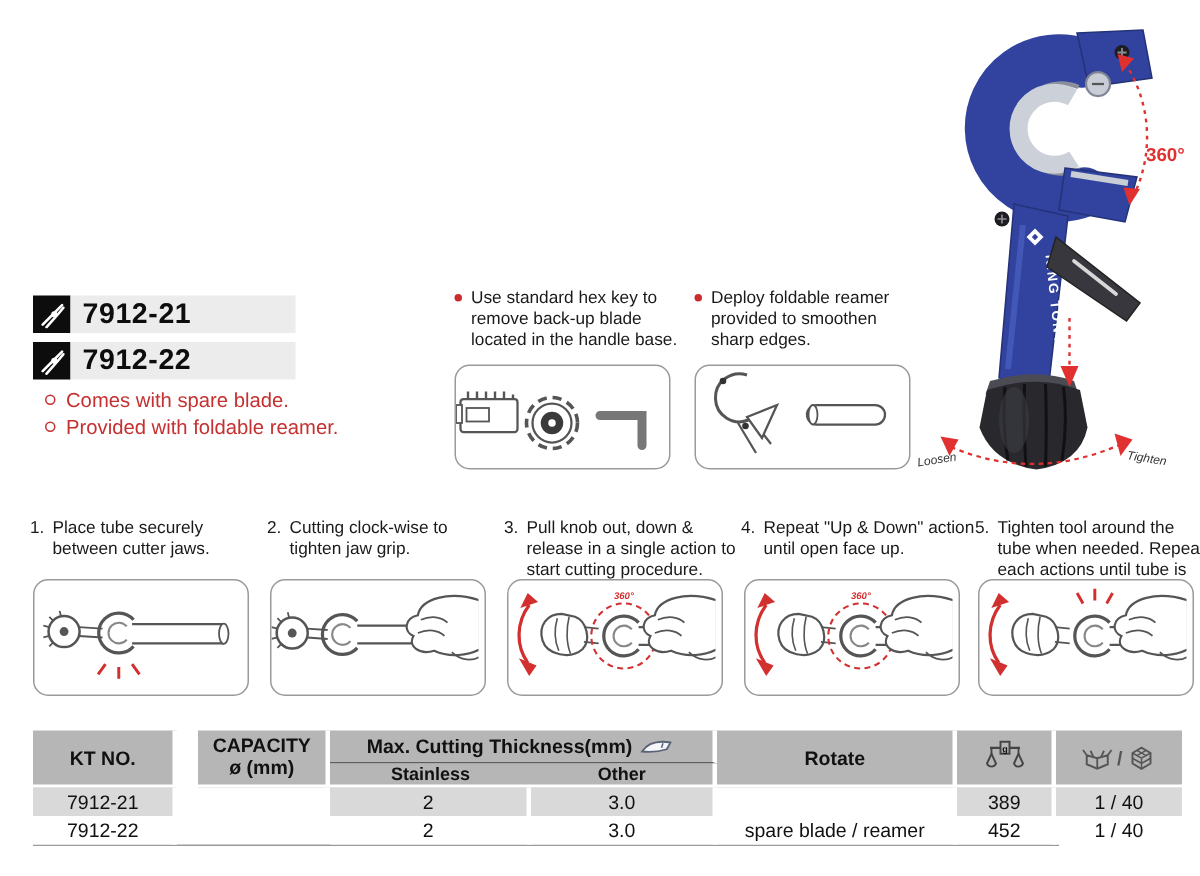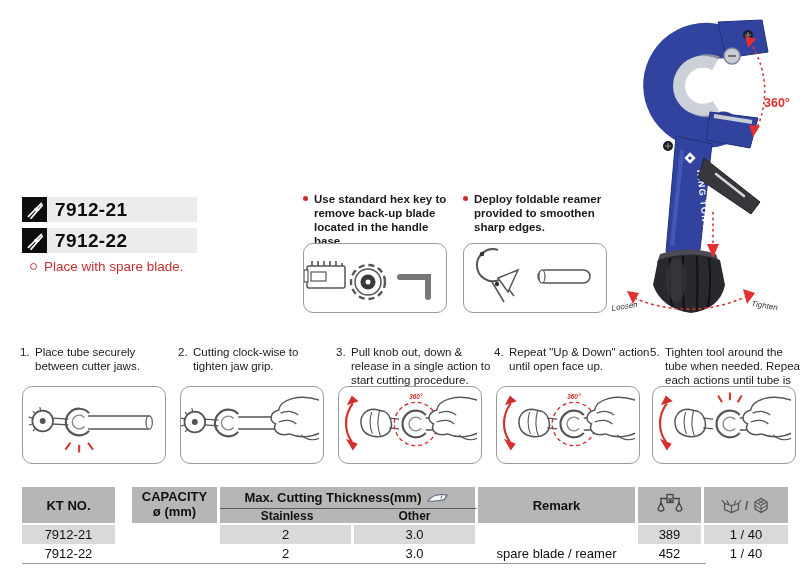--- a/index.html
+++ b/index.html
@@ -17,7 +17,7 @@
   .ring{width:5px;height:5px;border:1.4px solid #c53030;border-radius:50%;flex:none;}
 
   
-  .tip-text{position:absolute;display:flex;gap:6px;width:152px;font-size:11.5px;line-height:14px;color:#1a1a1a;font-weight:bold;}
+  .tip-text{position:absolute;display:flex;gap:6px;width:152px;font-size:11.5px;line-height:14px;color:#1a1a1a;}
   .dot{width:5px;height:5px;border-radius:50%;background:#cc2b2b;margin-top:4px;flex:none;}
   .box{position:absolute;border:1.6px solid #9a9a9a;border-radius:10px;background:#fff;}
 

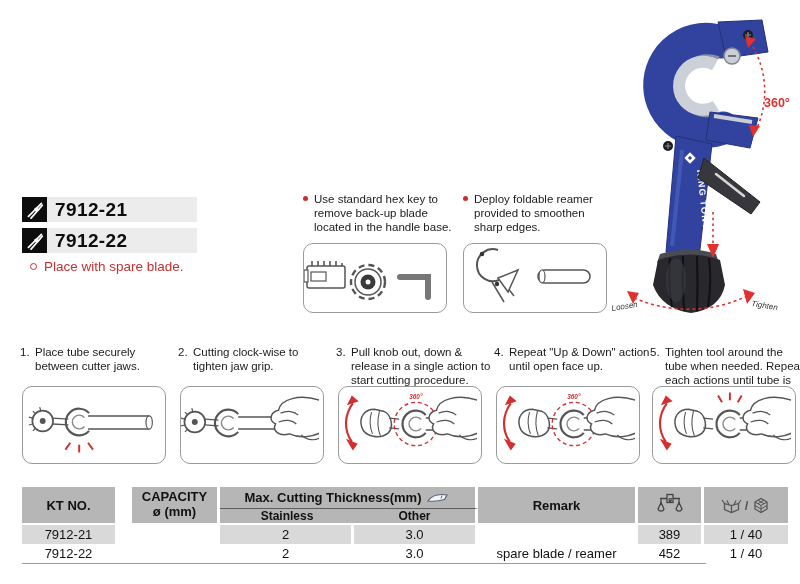--- a/index.html
+++ b/index.html
@@ -102,7 +102,7 @@
 
   <div class="feature" style="top:259px">
     <span class="ring"></span>
-    <span>Place with spare blade.</span>
+    <span>Comes with spare blade.</span>
   </div>
 
   <div class="tip-text" style="left:303px;top:192px">

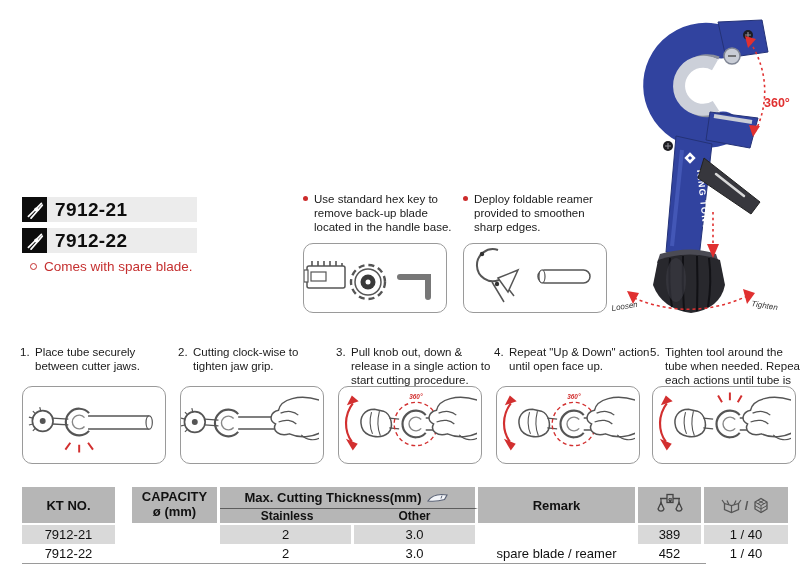--- a/index.html
+++ b/index.html
@@ -104,6 +104,10 @@
     <span class="ring"></span>
     <span>Comes with spare blade.</span>
   </div>
+  <div class="feature" style="top:277px">
+    <span class="ring"></span>
+    <span>Provided with foldable reamer.</span>
+  </div>
 
   <div class="tip-text" style="left:303px;top:192px">
     <span class="dot"></span>

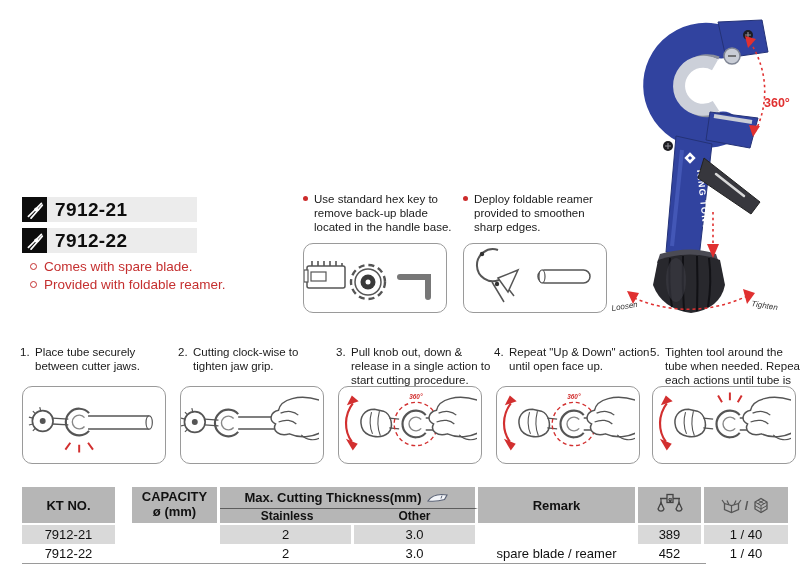--- a/index.html
+++ b/index.html
@@ -282,7 +282,7 @@
     </div>
     <div class="th sub no-gap" style="grid-column:3">Stainless</div>
     <div class="th sub" style="grid-column:4">Other</div>
-    <div class="th span2" style="grid-column:5">Remark</div>
+    <div class="th span2" style="grid-column:5">Rotate</div>
     <div class="th span2" style="grid-column:6">
       <svg width="26" height="25" viewBox="0 0 26 25">
         <line x1="3" y1="5.5" x2="23" y2="5.5" stroke="#444" stroke-width="1.5"></line>

